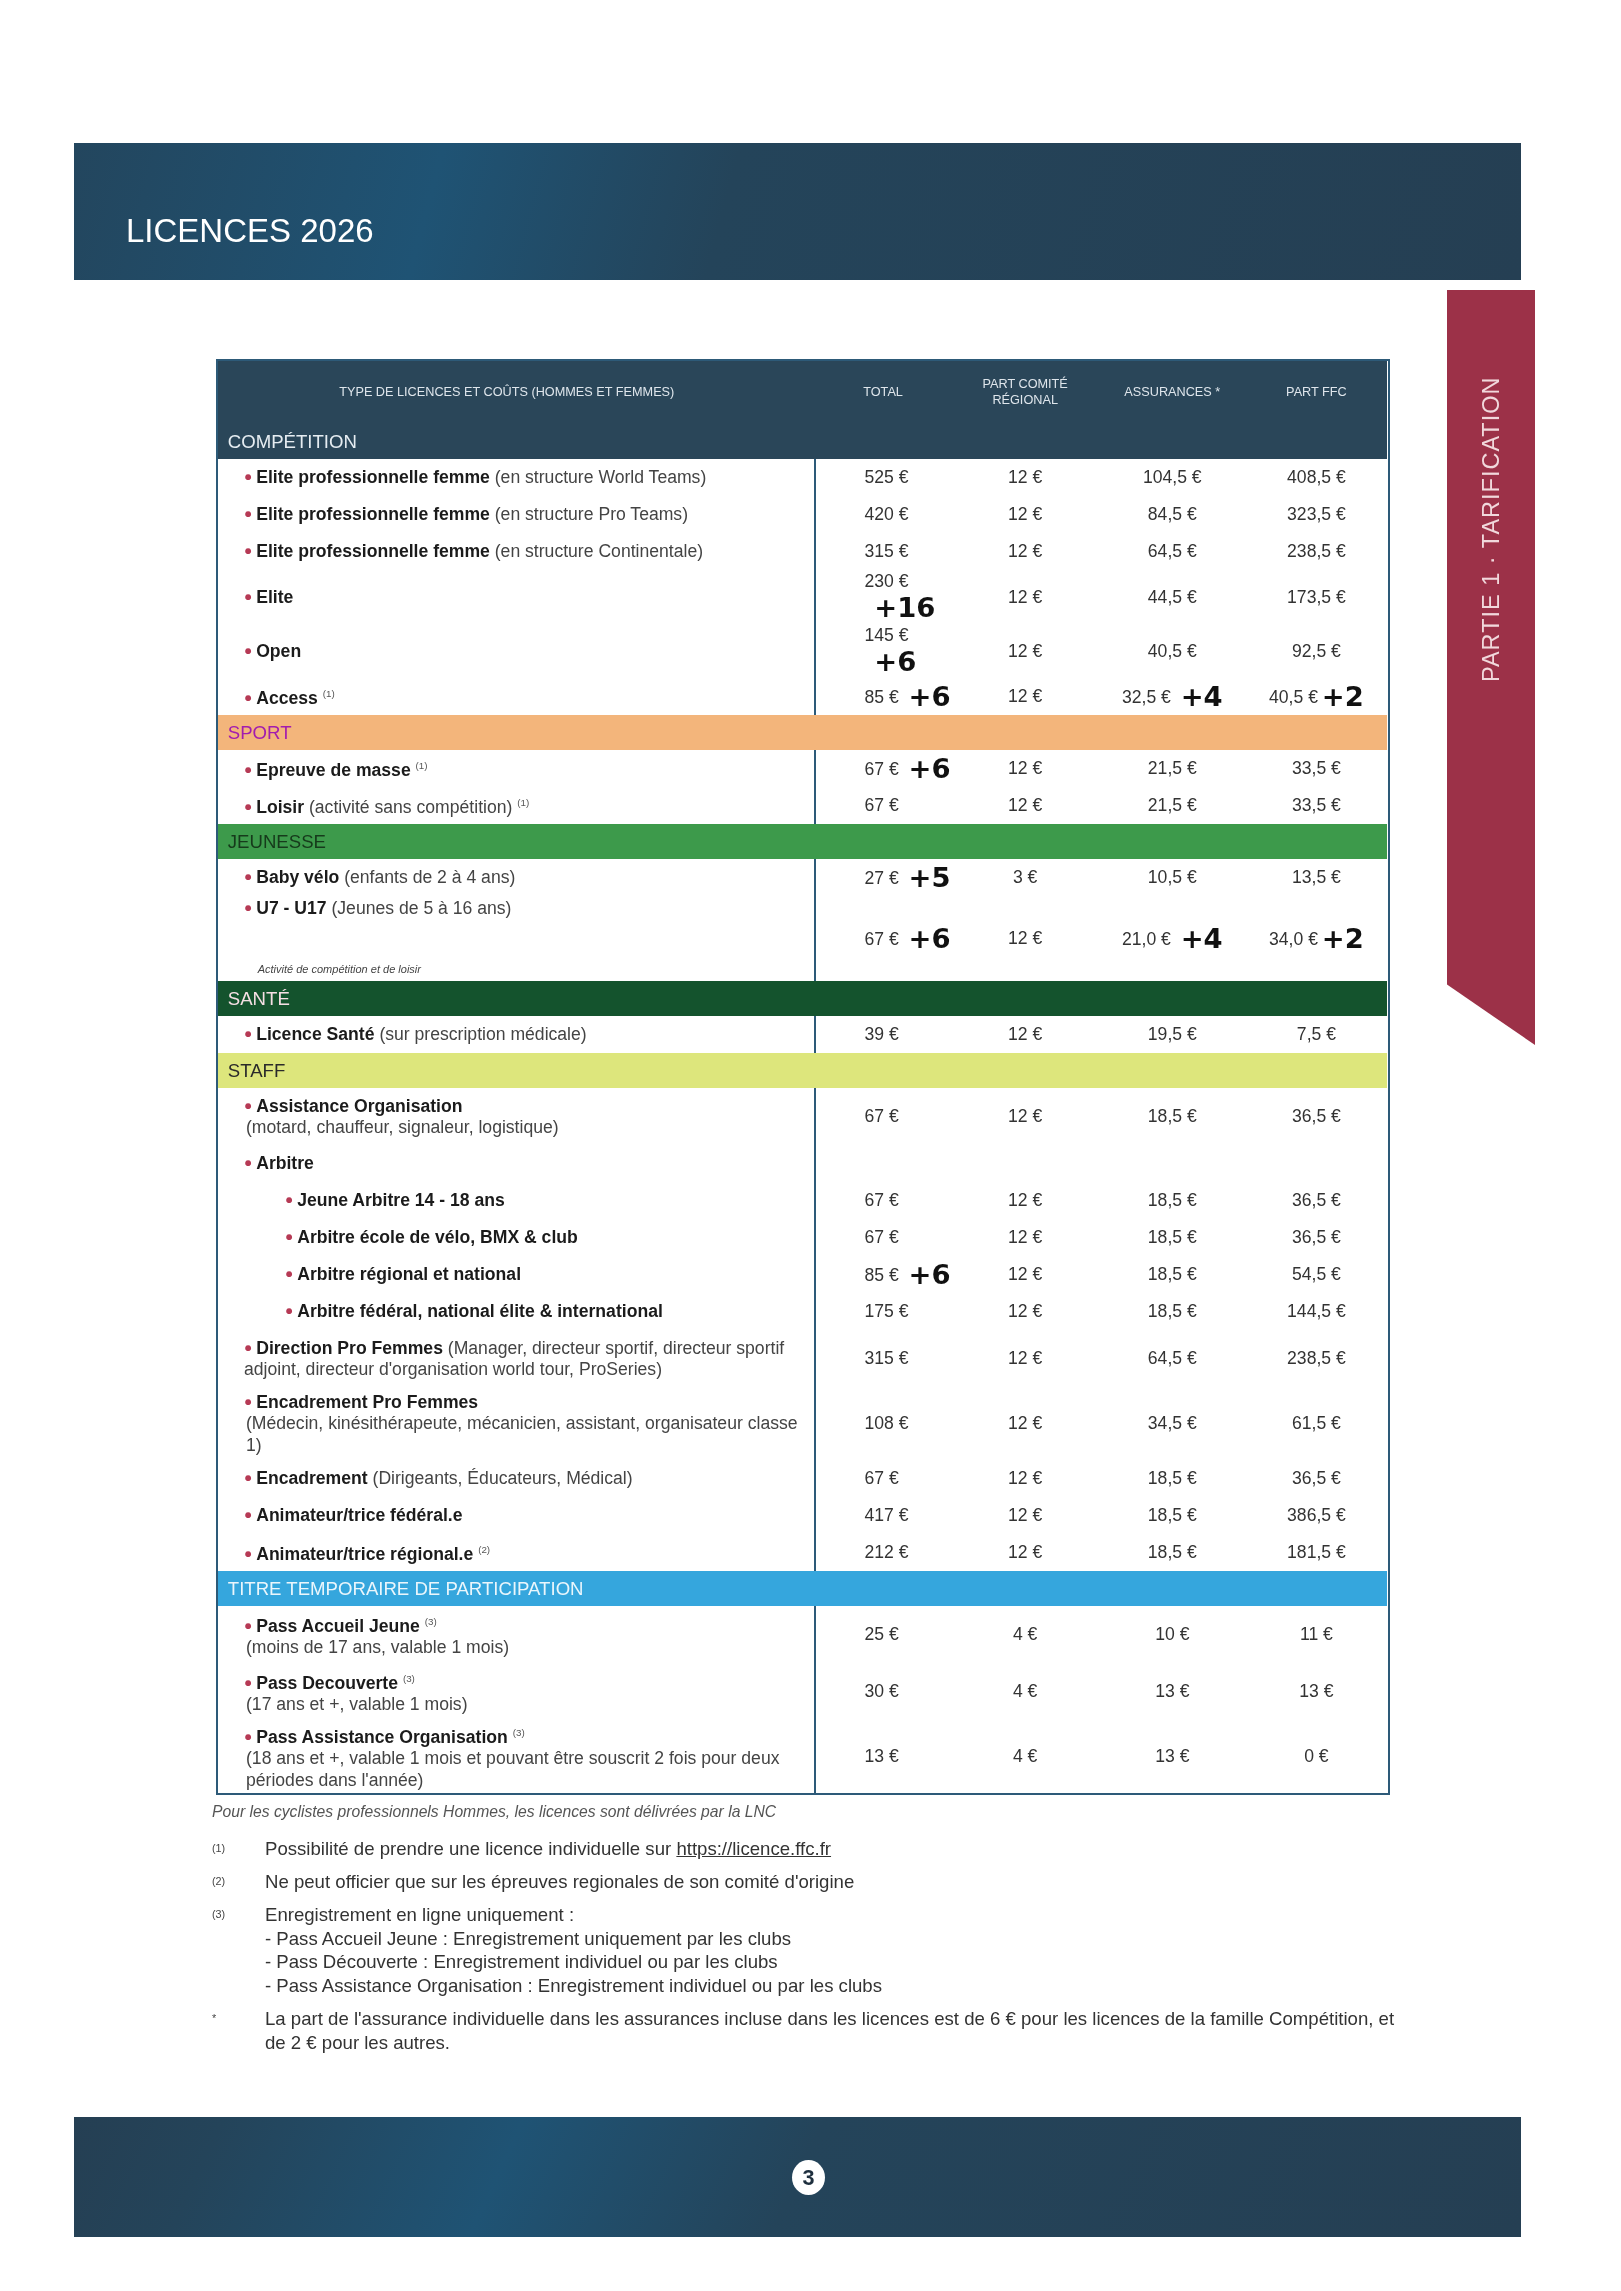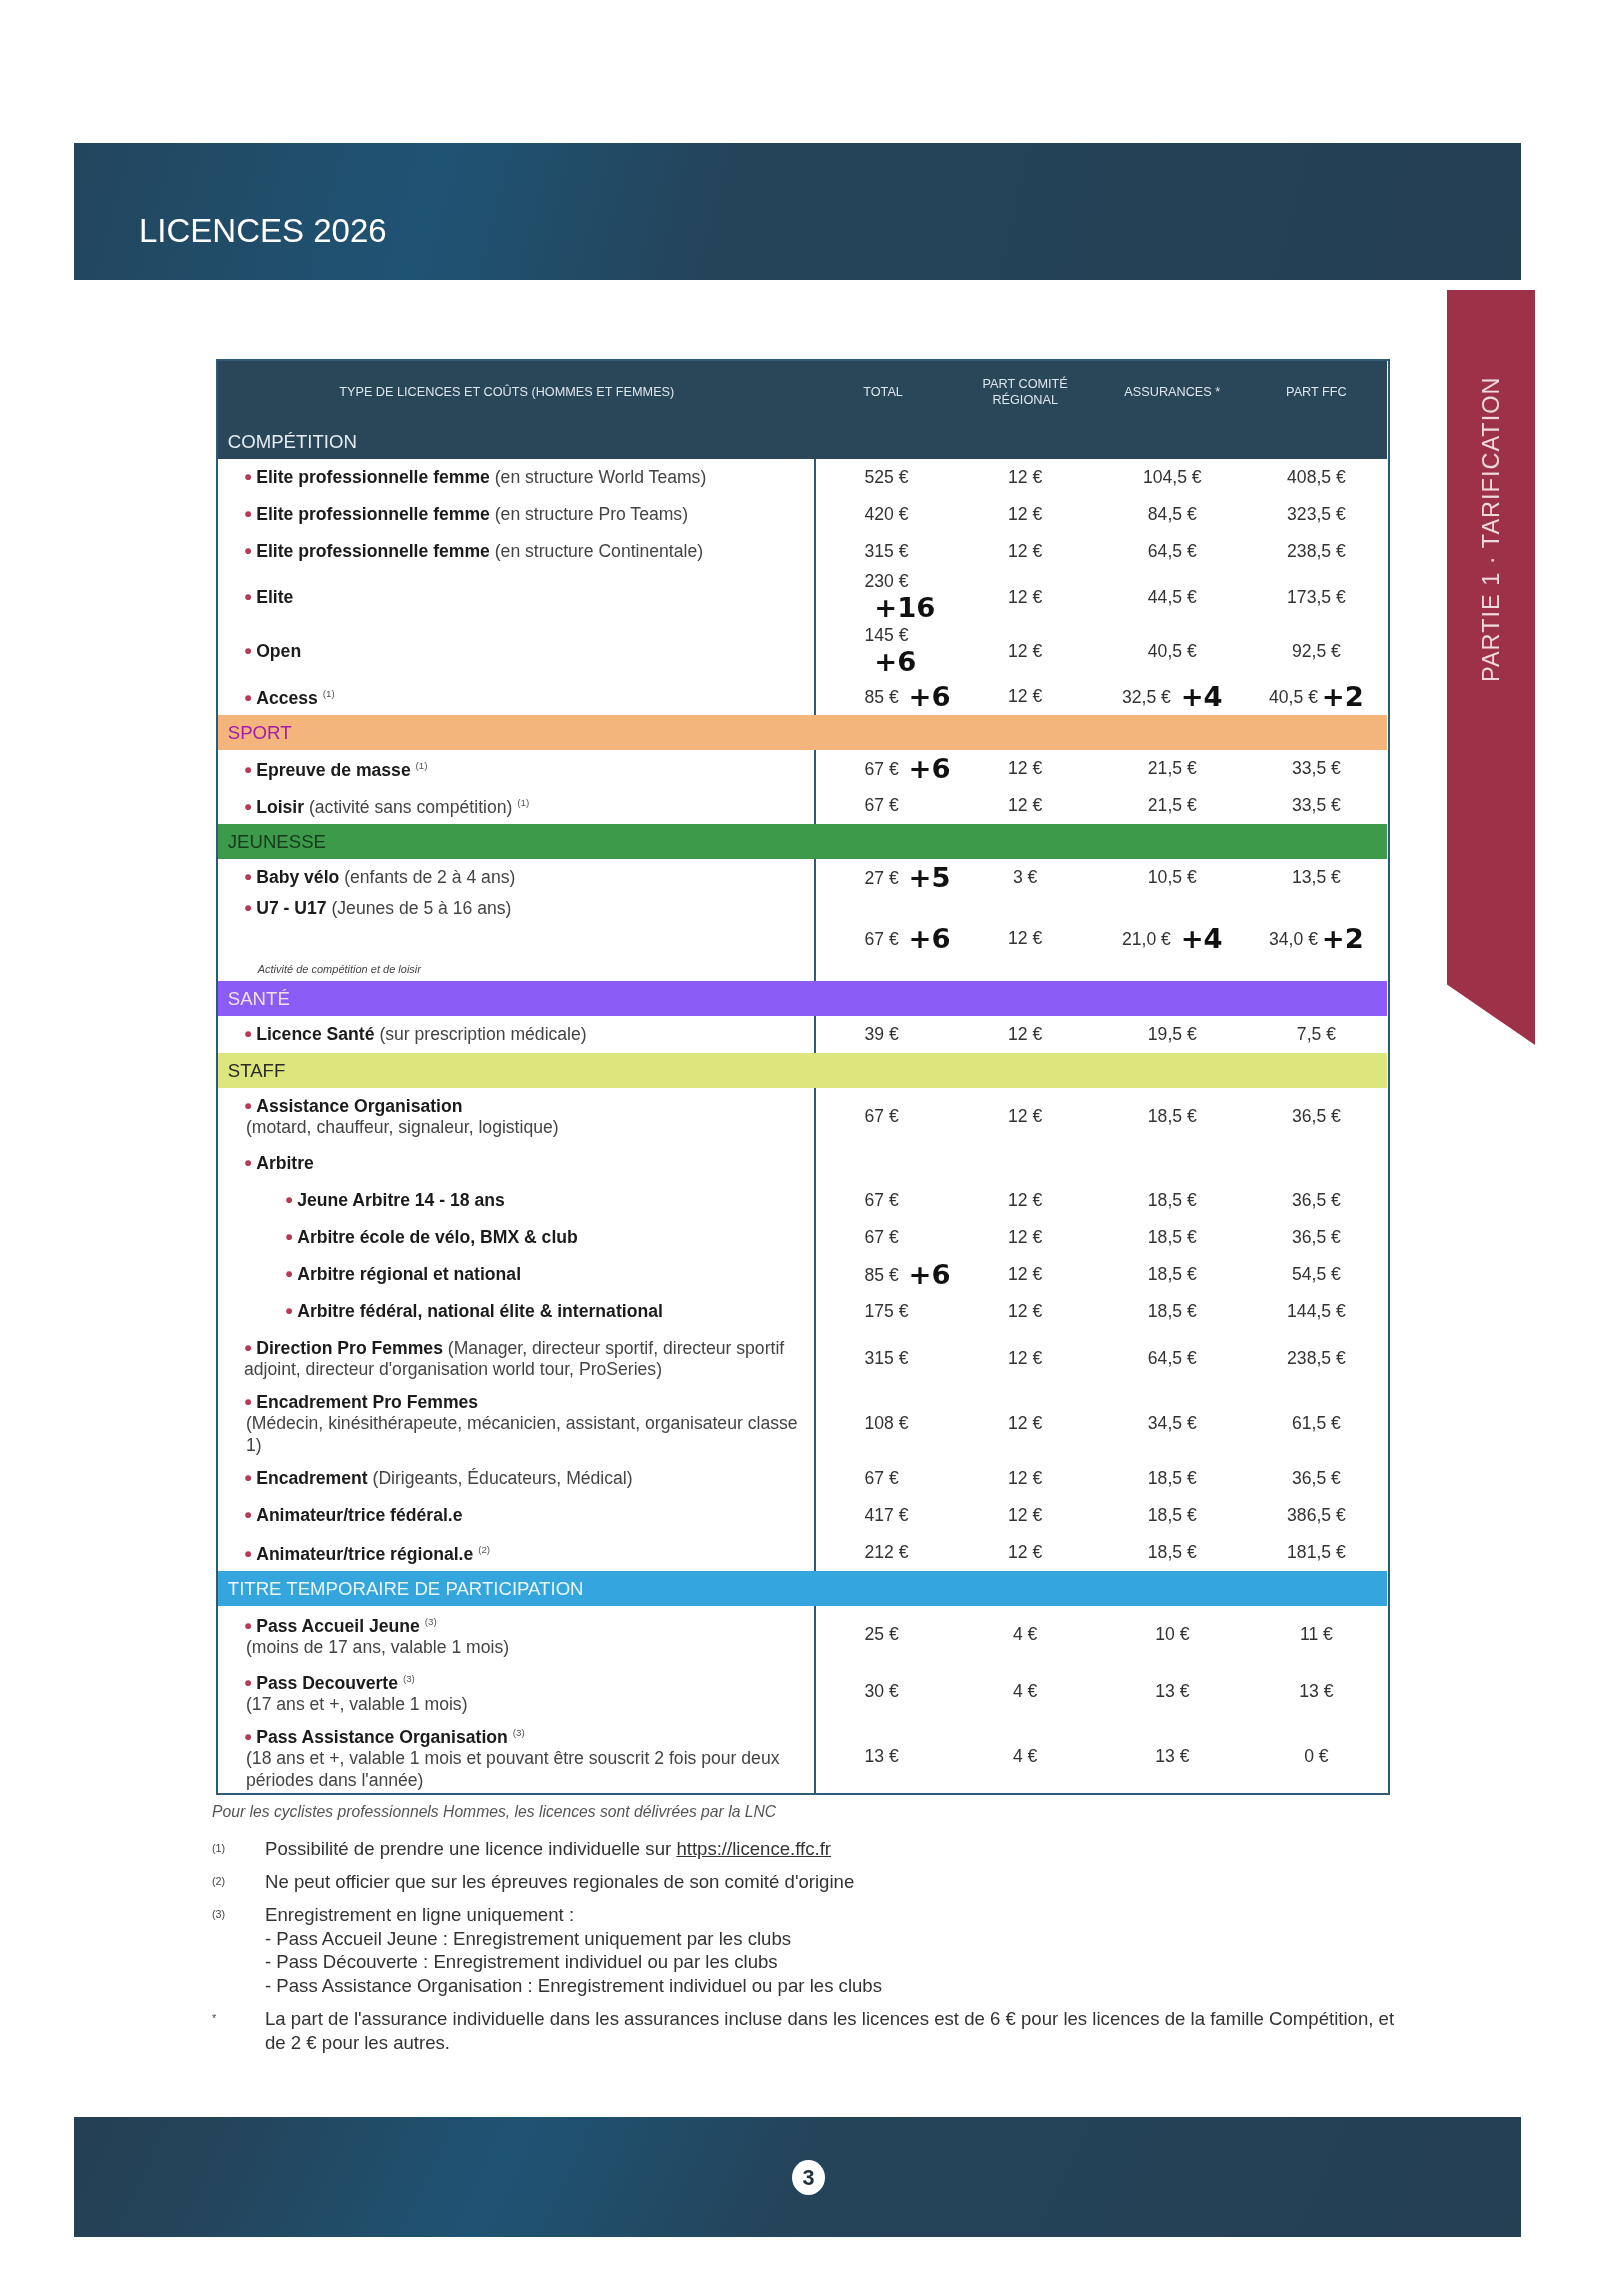--- a/index.html
+++ b/index.html
@@ -14,7 +14,7 @@
     background: linear-gradient(105deg, #23465e 0%, #1f5374 25%, #24445a 45%, #253f53 100%);
   }
   .header-title {
-    position: absolute; left: 139px; top: 212px; color: #fff;
+    position: absolute; left: 126px; top: 212px; color: #fff;
     font-size: 33px; letter-spacing: 0px; font-weight: normal; text-align: center;
   }
   .side-tab {

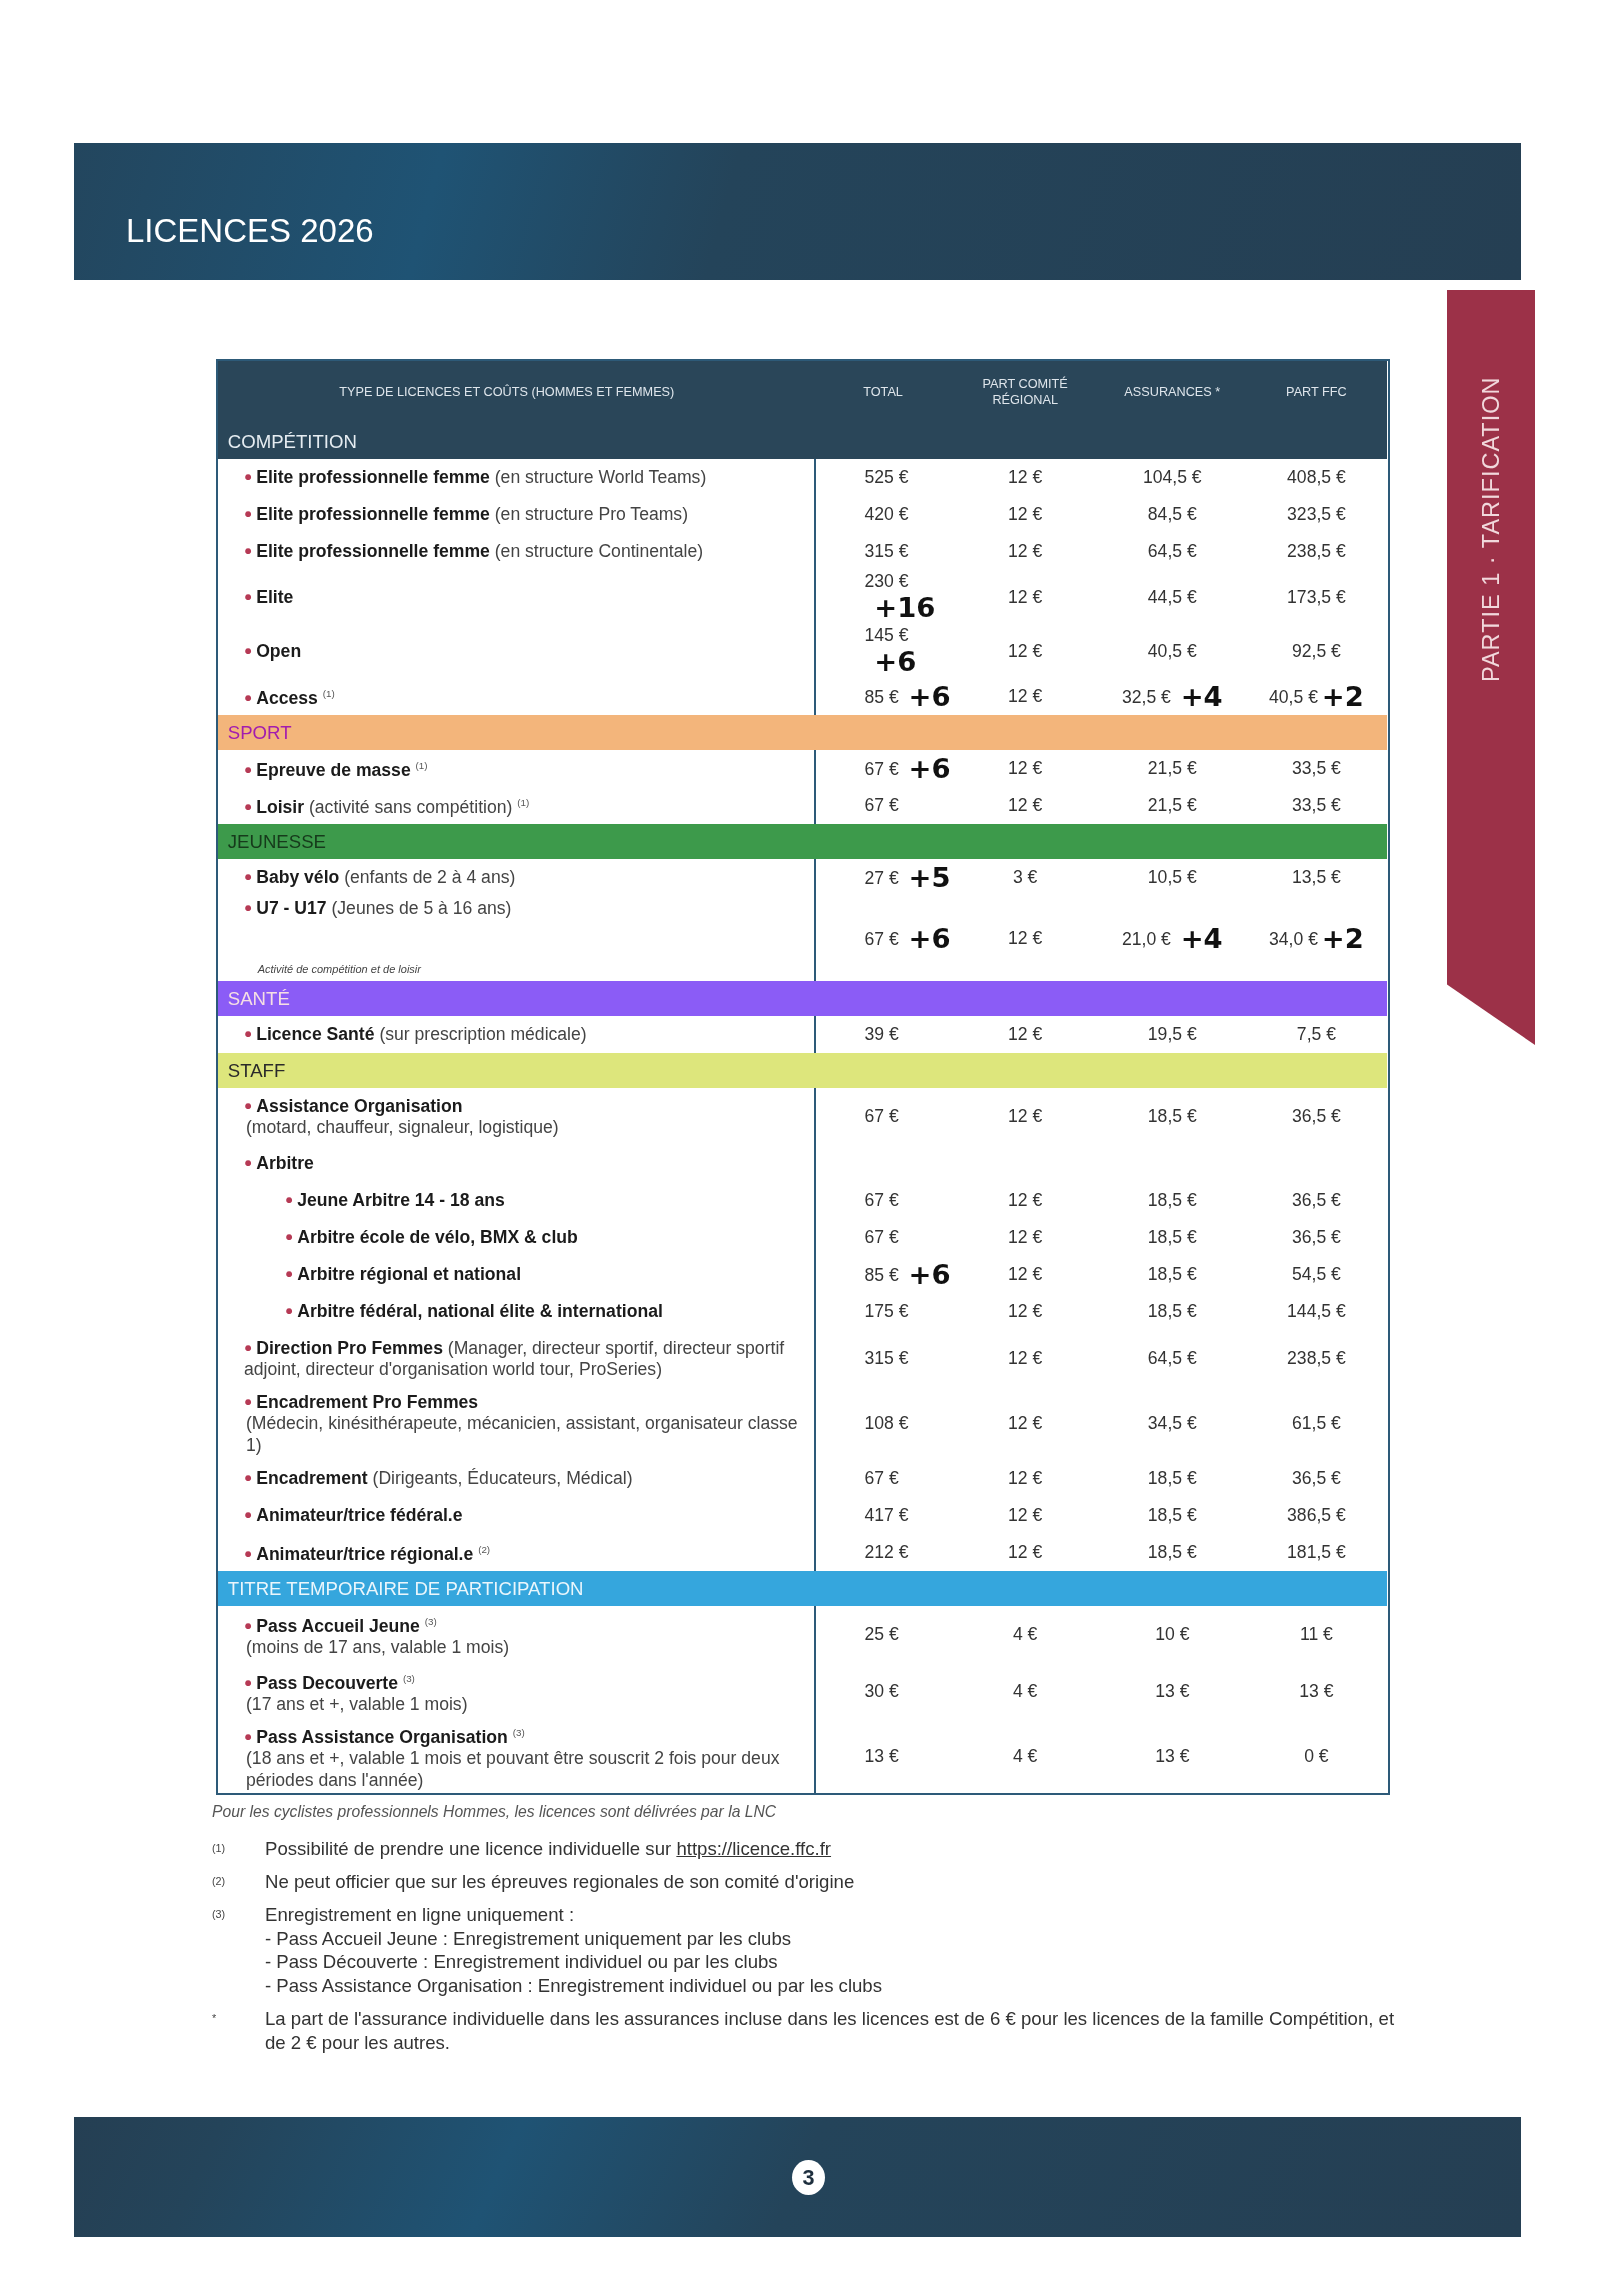--- a/index.html
+++ b/index.html
@@ -50,7 +50,7 @@
   .cat-competition td { background: #2a4659; color: #e6edf2; height: 35px; }
   .cat-sport td { background: #f3b57b; color: #a21caf; }
   .cat-jeunesse td { background: #3d9a4b; color: #163a1b; }
-  .cat-sante td { background: #8b5cf6; color: #f6dfe4; }
+  .cat-sante td { background: #14532d; color: #f6dfe4; }
   .cat-staff td { background: #dde67c; color: #2a2a2a; }
   .cat-titre td { background: #35a6dd; color: #eaf6fc; }
   tbody td { vertical-align: middle; }

